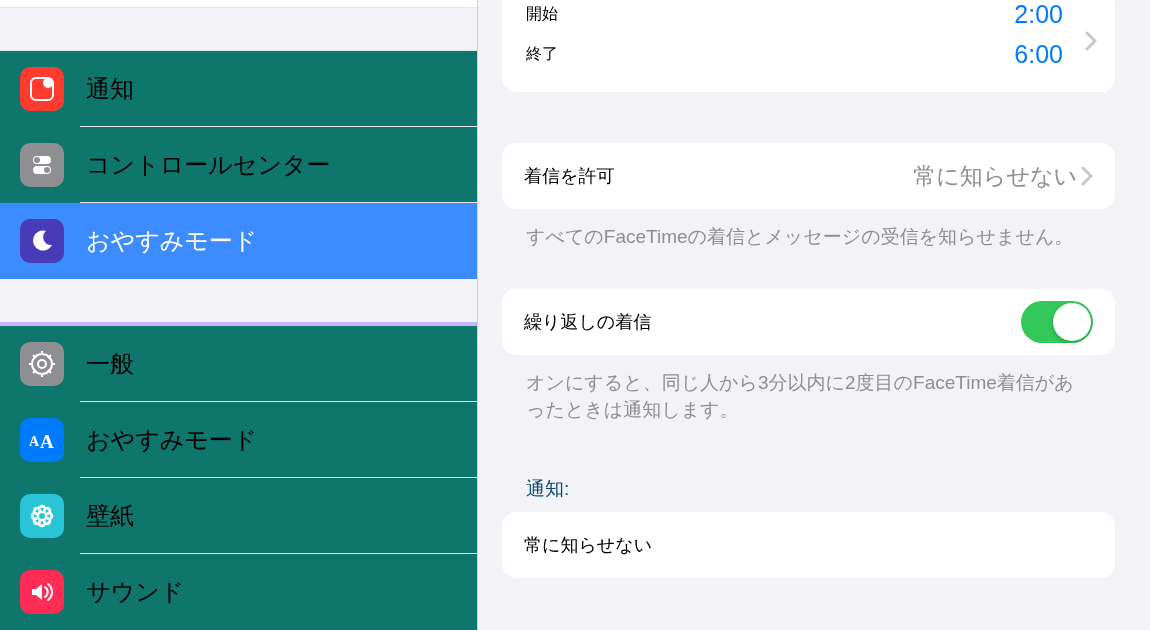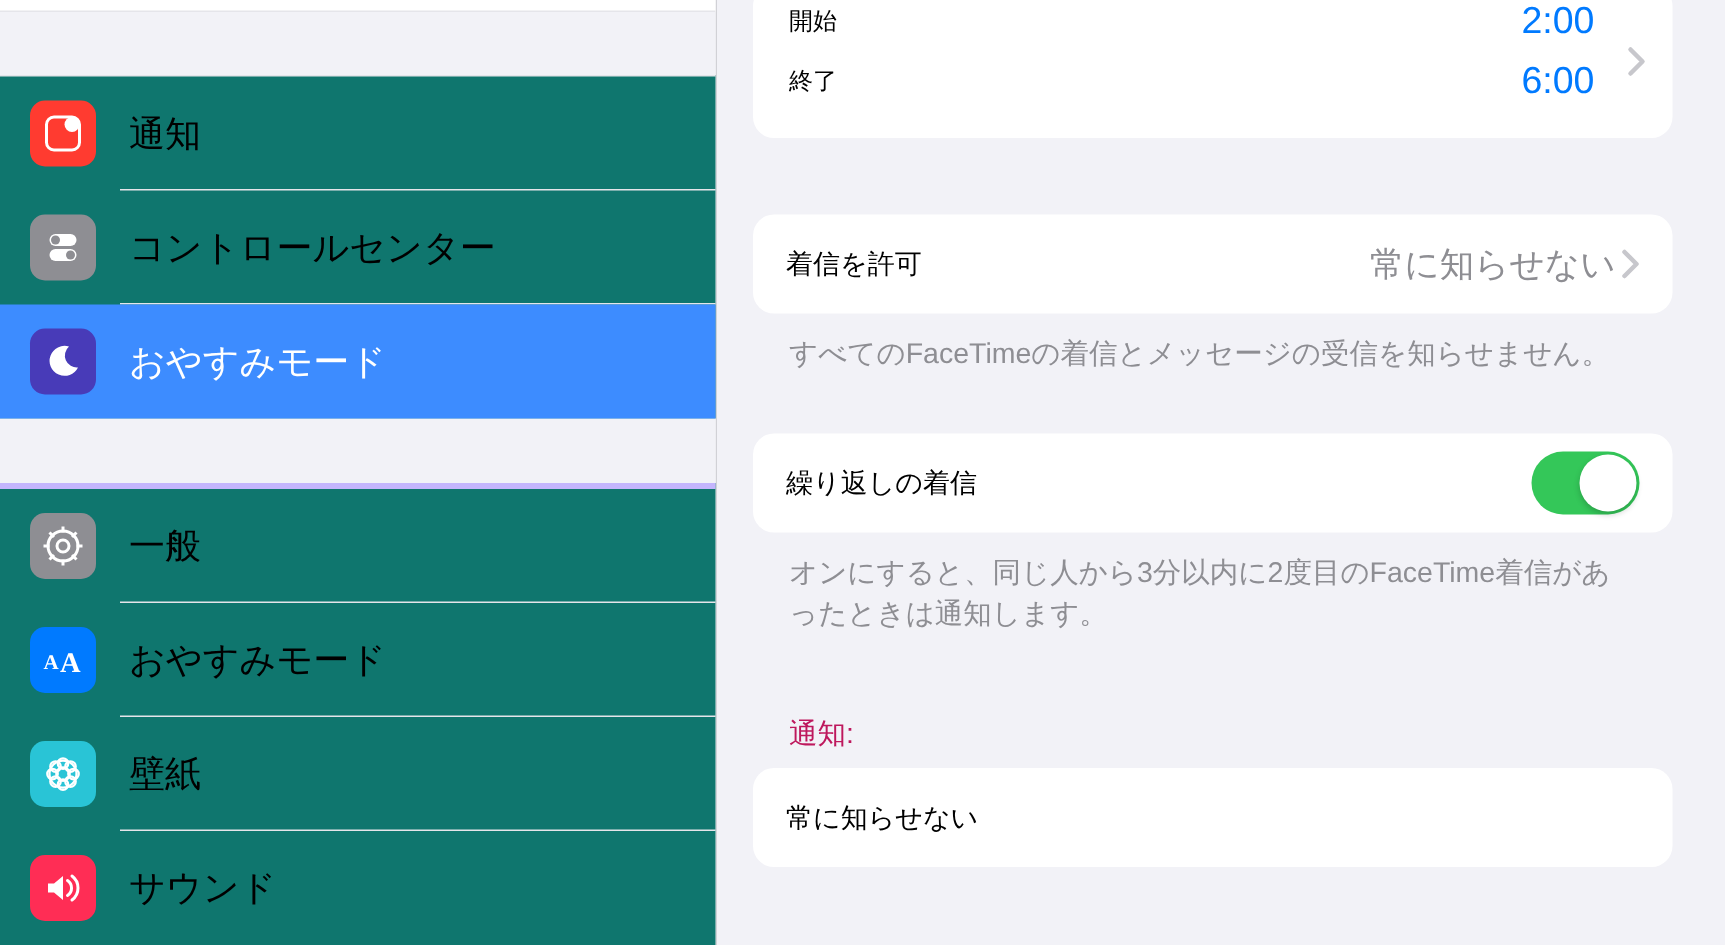--- a/index.html
+++ b/index.html
@@ -146,7 +146,7 @@
       padding: 14px 24px 0;
     }
     .header-text {
-      color: #be185d;
+      color: #0c4a6e;
       font-size: 19px;
       padding: 0 24px 10px;
     }

